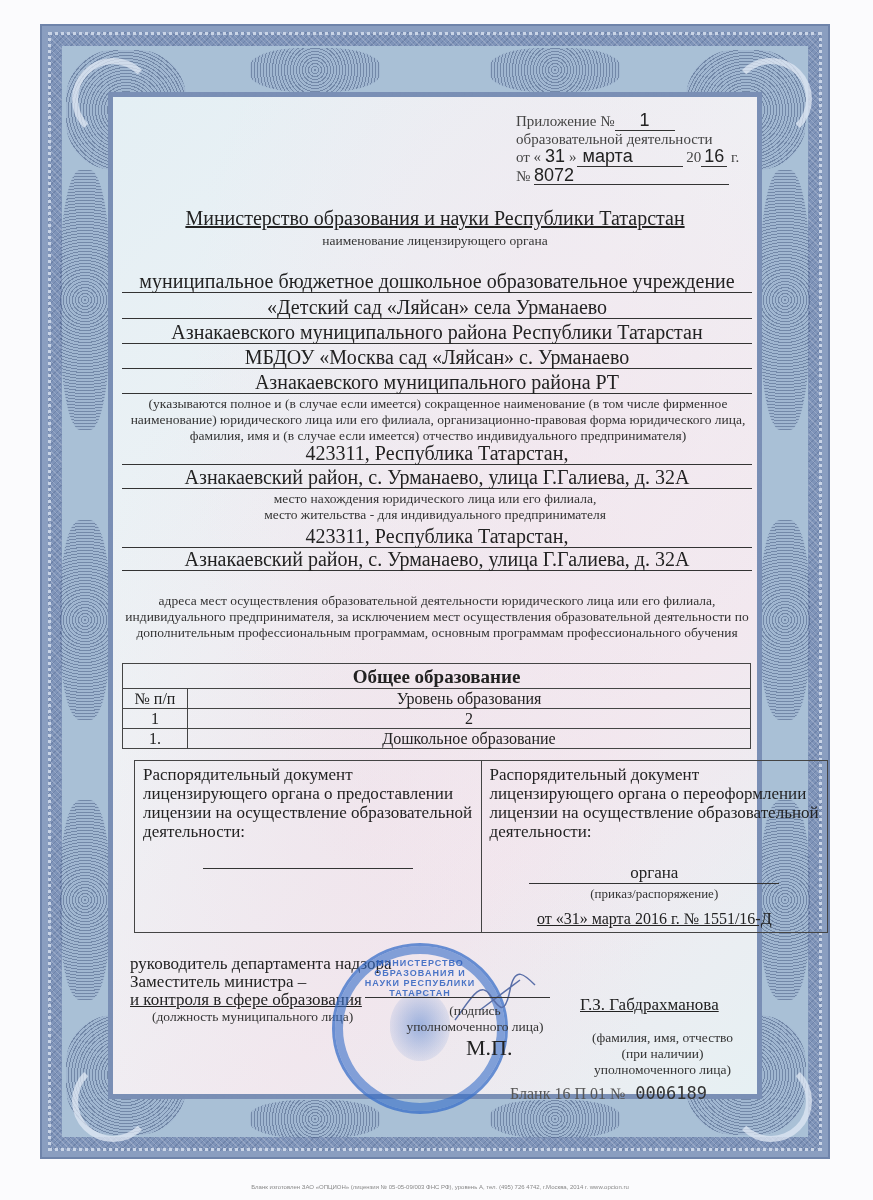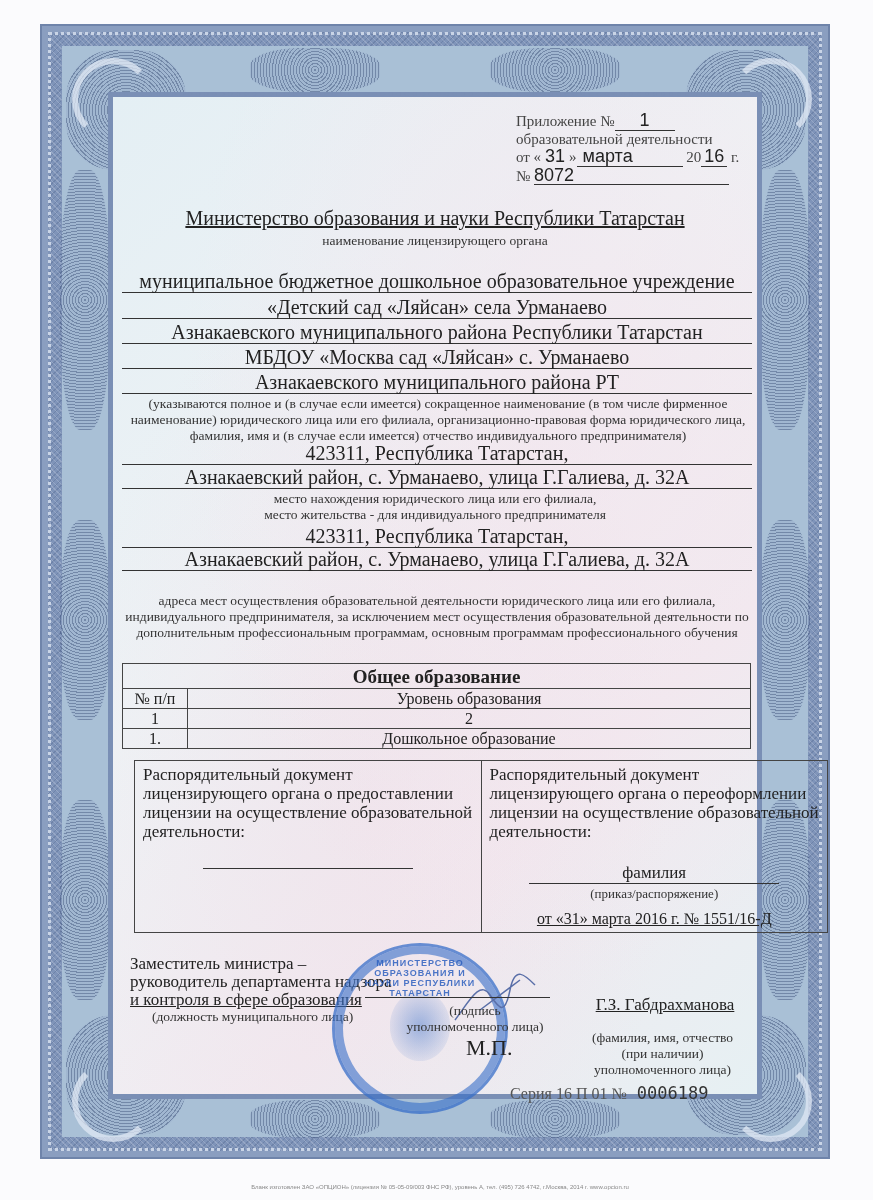--- a/index.html
+++ b/index.html
@@ -186,7 +186,7 @@
     </td>
     <td>
       <div>Распорядительный документ лицензирующего органа о переоформлении лицензии на осуществление образовательной деятельности:</div>
-      <span class="order-line">фамилия</span>
+      <span class="order-line">органа</span>
       <div class="small">(приказ/распоряжение)</div>
       <div class="order-date">от «31» марта 2016 г. № 1551/16-Д</div>
     </td>

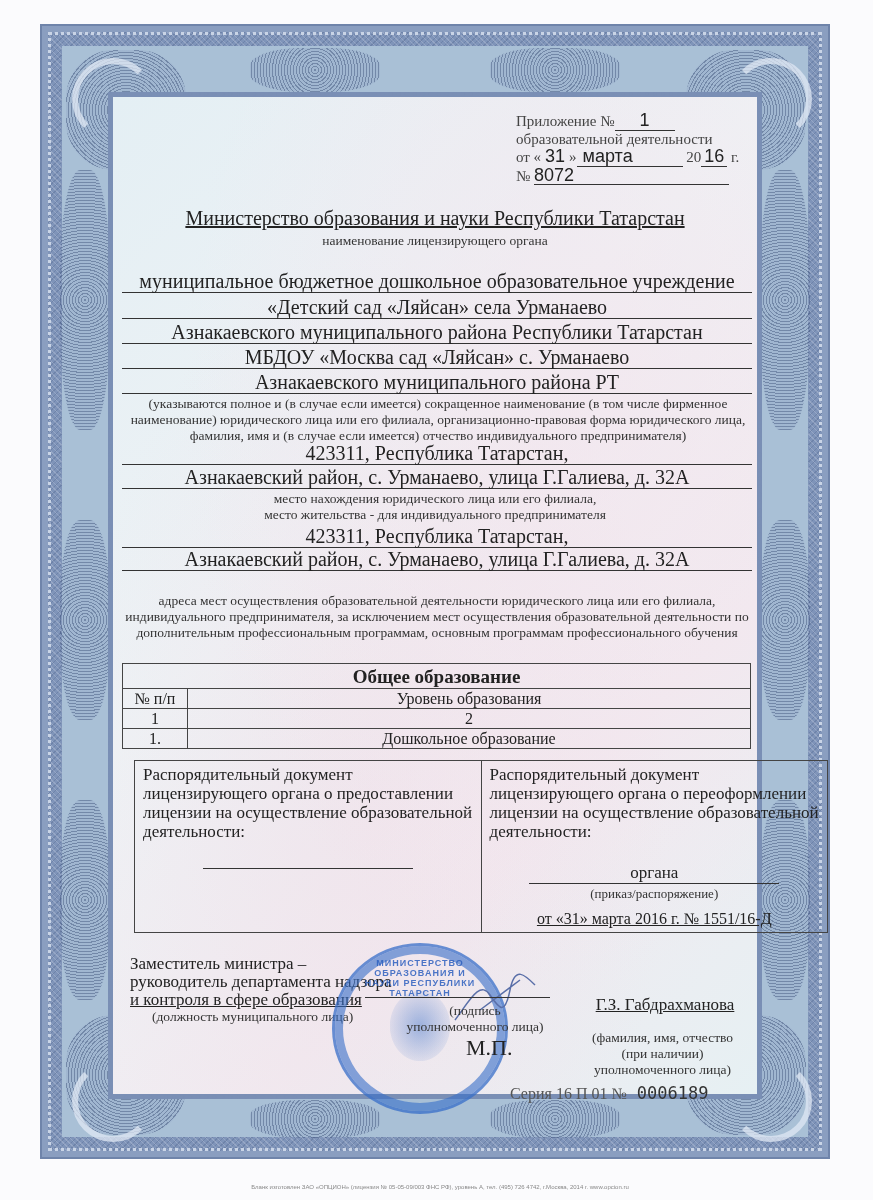--- a/index.html
+++ b/index.html
@@ -195,8 +195,8 @@
   </table>
 
 <div class="abs position">
+  <div>руководитель департамента надзора</div>
   <div>Заместитель министра –</div>
-  <div>руководитель департамента надзора</div>
   <div class="u">и контроля в сфере образования</div>
   <div class="caption" style="padding-left:22px;font-size:13.5px;">(должность муниципального лица)</div>
 </div>

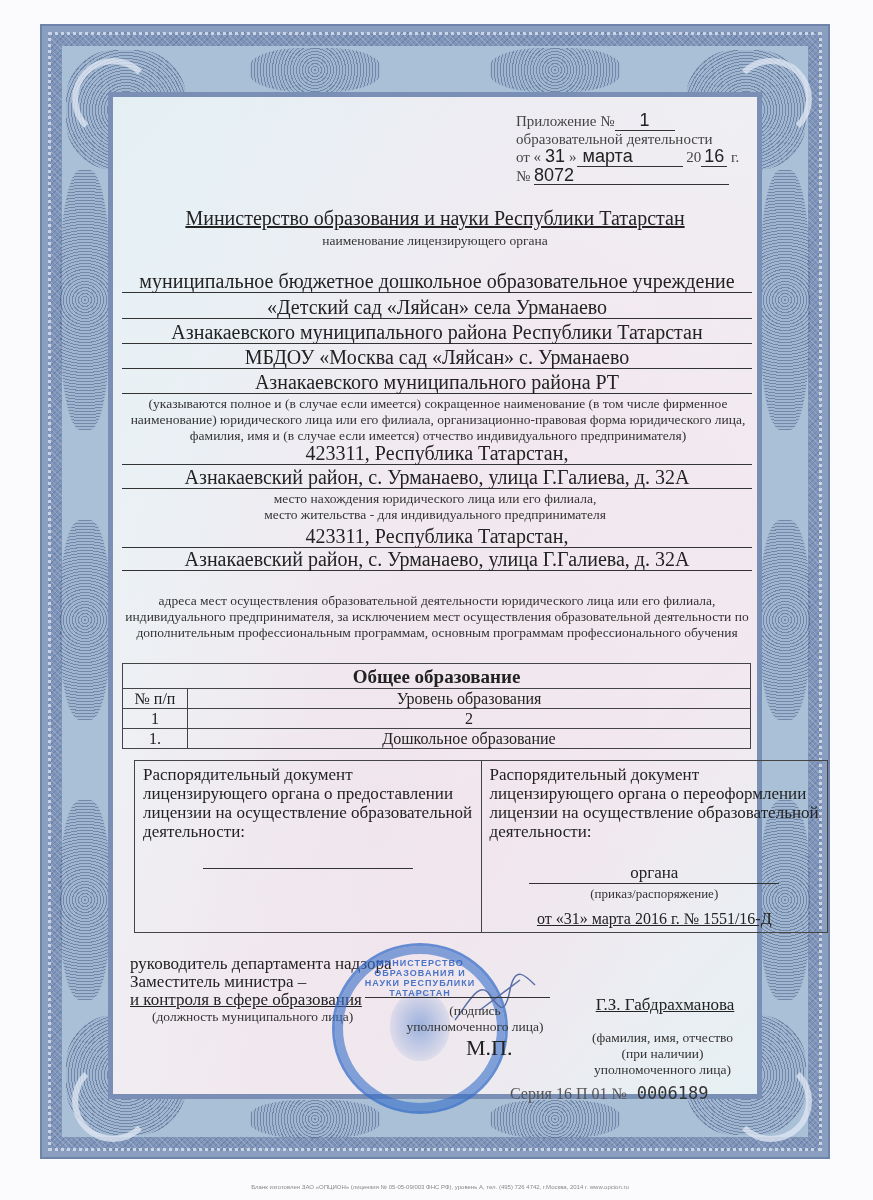--- a/index.html
+++ b/index.html
@@ -78,7 +78,7 @@
   .position { left:130px; top:955px; font-size:17px; line-height:18px; color:#222; }
   .position .u { text-decoration:underline; }
   .sign-under { left:365px; top:997px; width:185px; border-bottom:1px solid #333; }
-  .fio { left:580px; top:995px; width:170px; text-align:center; font-size:17px; text-decoration:underline; color:#222; }
+  .fio { left:580px; top:995px; width:170px; text-align:left; font-size:17px; text-decoration:underline; color:#222; }
   .stamp {
     left:332px; top:943px; width:170px; height:165px; border-radius:50%;
     border:3px solid rgba(55,110,200,0.75);

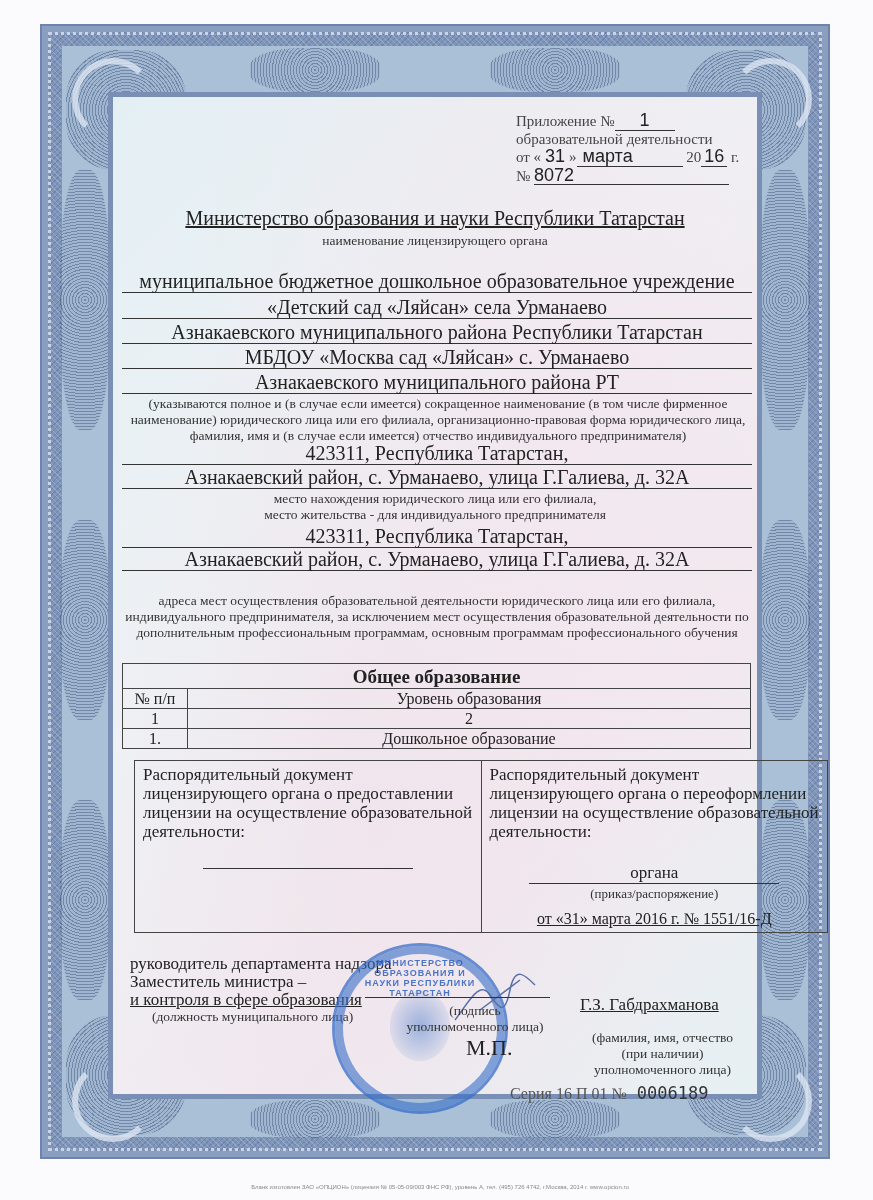--- a/index.html
+++ b/index.html
@@ -225,7 +225,7 @@
 </div>
 
 <div class="abs series">
-  <span>Серия</span>
+  <span>Бланк</span>
   <span>16 П 01</span>
   <span>№</span>
   <span class="num">0006189</span>

